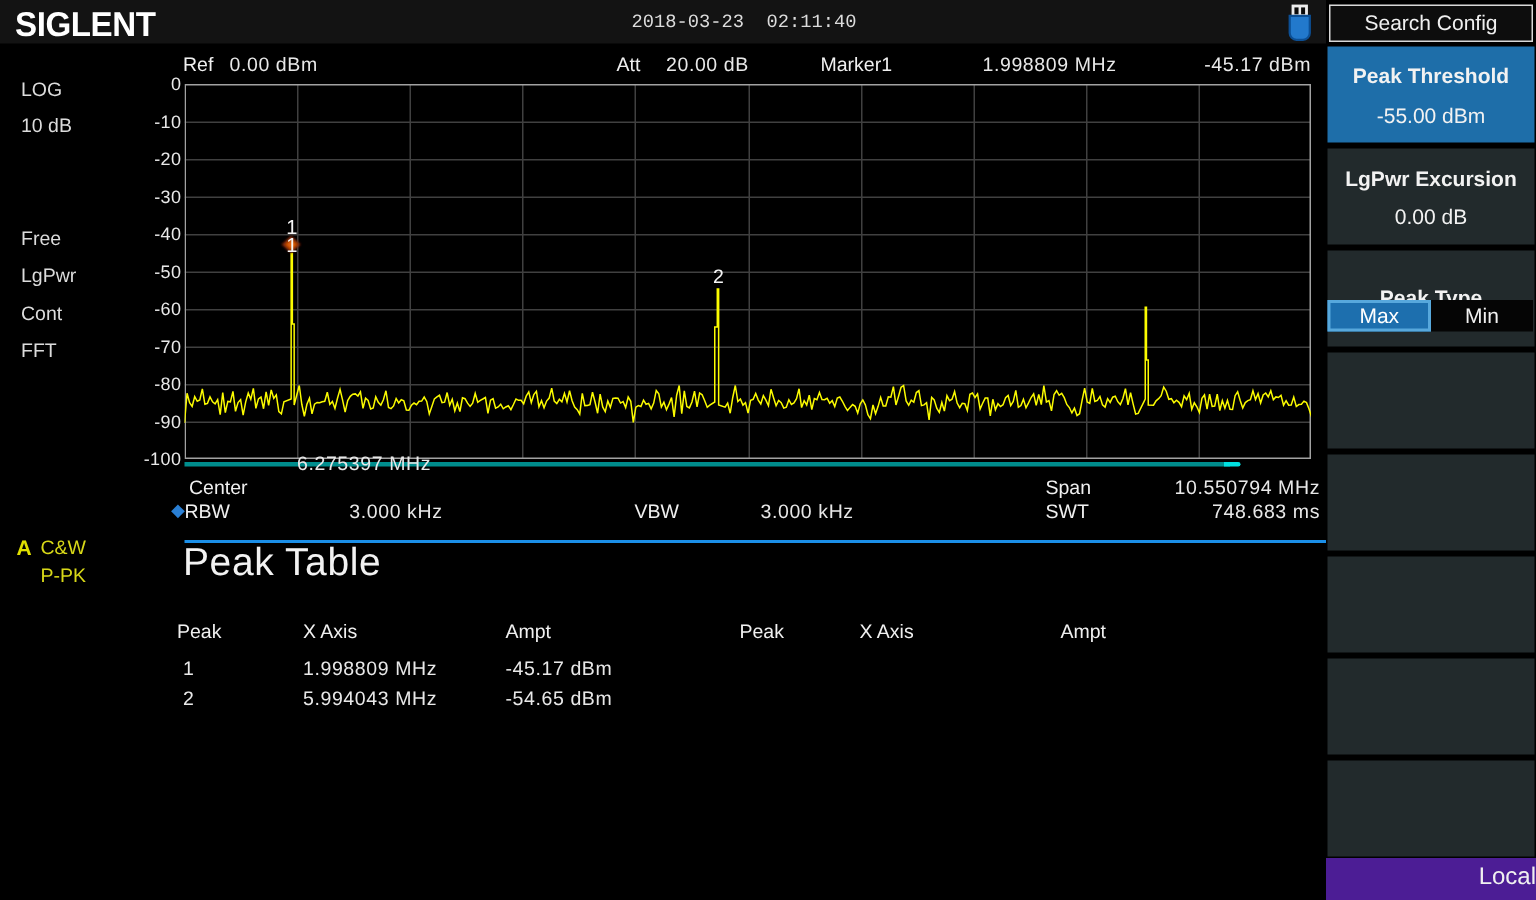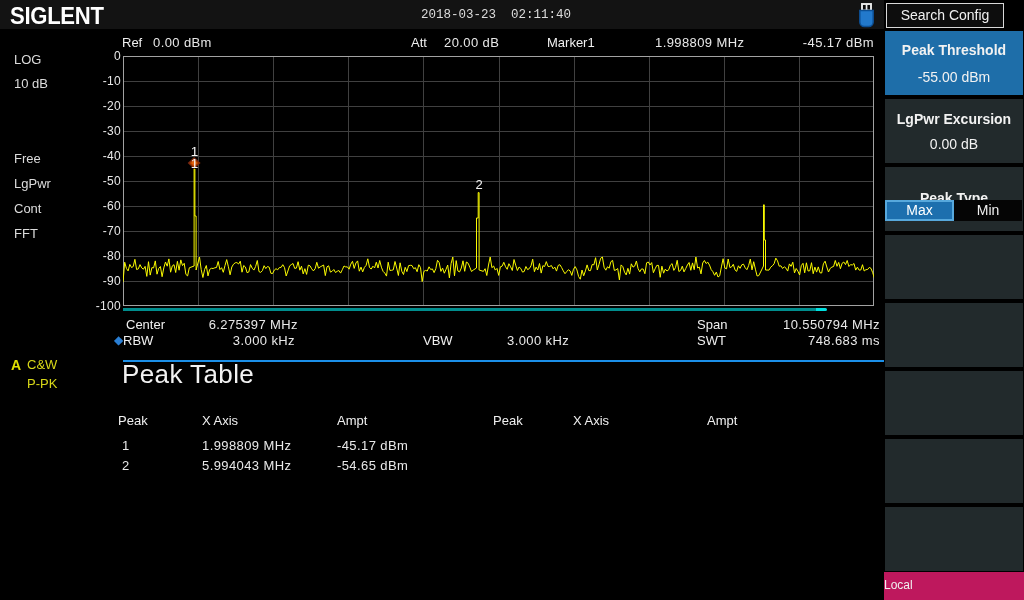--- a/index.html
+++ b/index.html
@@ -123,7 +123,7 @@
 <div class="val" style="left:337px;top:459px">-54.65 dBm</div>
 
 <div class="abs" style="left:884px;top:0;width:140px;height:600px;background:#000"></div>
-<div class="abs" style="left:886px;top:3px;width:118px;height:25px;border:1px solid #d8d8d8;background:#0d0d0d;color:#f0f0f0;font-size:14px;line-height:23px;text-align:center">Search Config</div>
+<div class="abs" style="left:886px;top:3px;width:136px;height:25px;border:1px solid #d8d8d8;background:#0d0d0d;color:#f0f0f0;font-size:14px;line-height:23px;text-align:center">Search Config</div>
 <div class="cell" style="top:31px;height:64px;background:#1e6ea9">
   <div class="ctit" style="margin-top:11px">Peak Threshold</div>
   <div class="cval" style="margin-top:11px">-55.00 dBm</div>

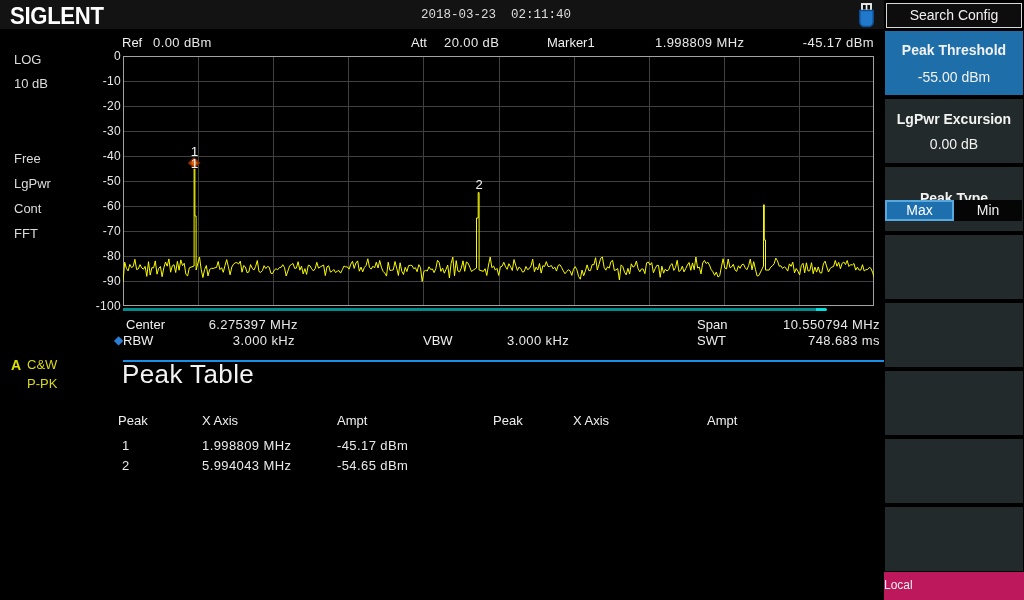--- a/index.html
+++ b/index.html
@@ -91,7 +91,7 @@
 <div class="abs" style="left:816px;top:308px;width:11px;height:3px;background:#00e0e0;border-radius:0 2px 2px 0"></div>
 
 <div class="hd" style="left:126px;top:318px">Center</div>
-<div class="val" style="left:198px;top:318px;width:100px;text-align:right">6.275397 MHz</div>
+<div class="val" style="left:198px;top:302px;width:100px;">6.275397 MHz</div>
 <div class="hd" style="left:697px;top:318px">Span</div>
 <div class="val" style="left:770px;top:318px;width:110px;text-align:right">10.550794 MHz</div>
 <div class="abs" style="left:114px;top:334px;color:#2a7fd4;font-size:12px;line-height:13px">◆</div>

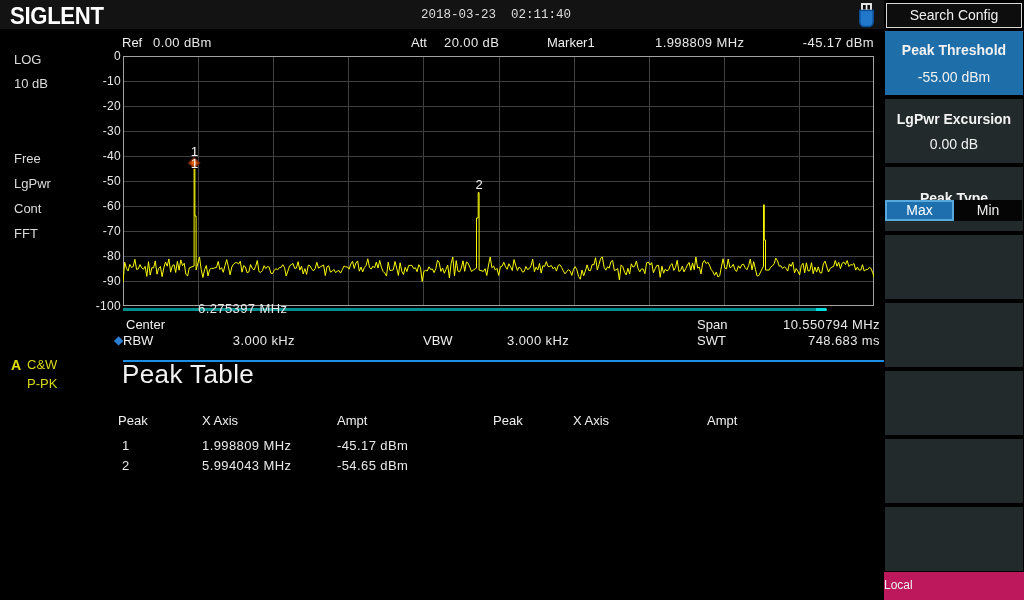--- a/index.html
+++ b/index.html
@@ -142,6 +142,6 @@
 <div class="cell" style="top:371px;height:64px"></div>
 <div class="cell" style="top:439px;height:64px"></div>
 <div class="cell" style="top:507px;height:64px"></div>
-<div class="abs" style="left:884px;top:572px;width:140px;height:28px;background:#be185d;color:#f0f0f0;font-size:12px;line-height:26px;text-align:left">Local</div>
+<div class="abs" style="left:884px;top:572px;width:140px;height:28px;background:#4c1d95;color:#f0f0f0;font-size:16px;line-height:26px;text-align:right">Local</div>
 
 </body></html>

